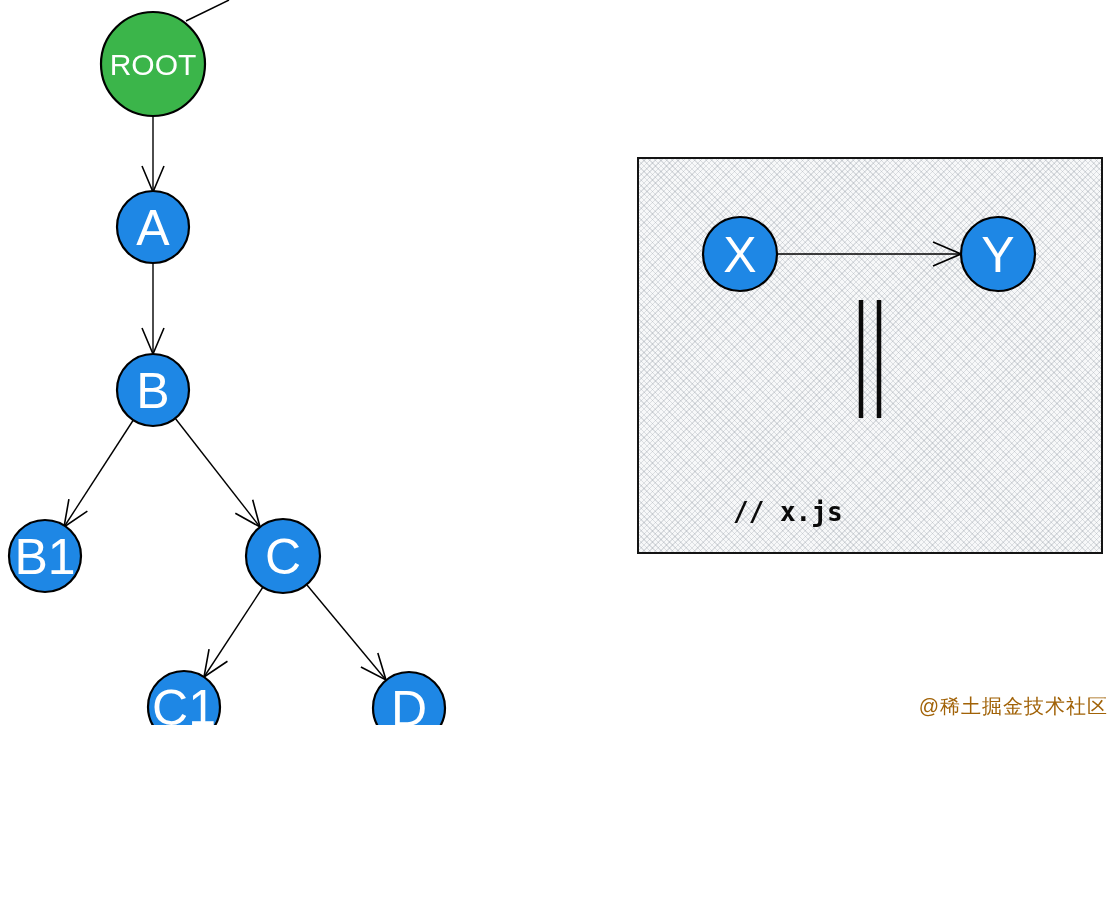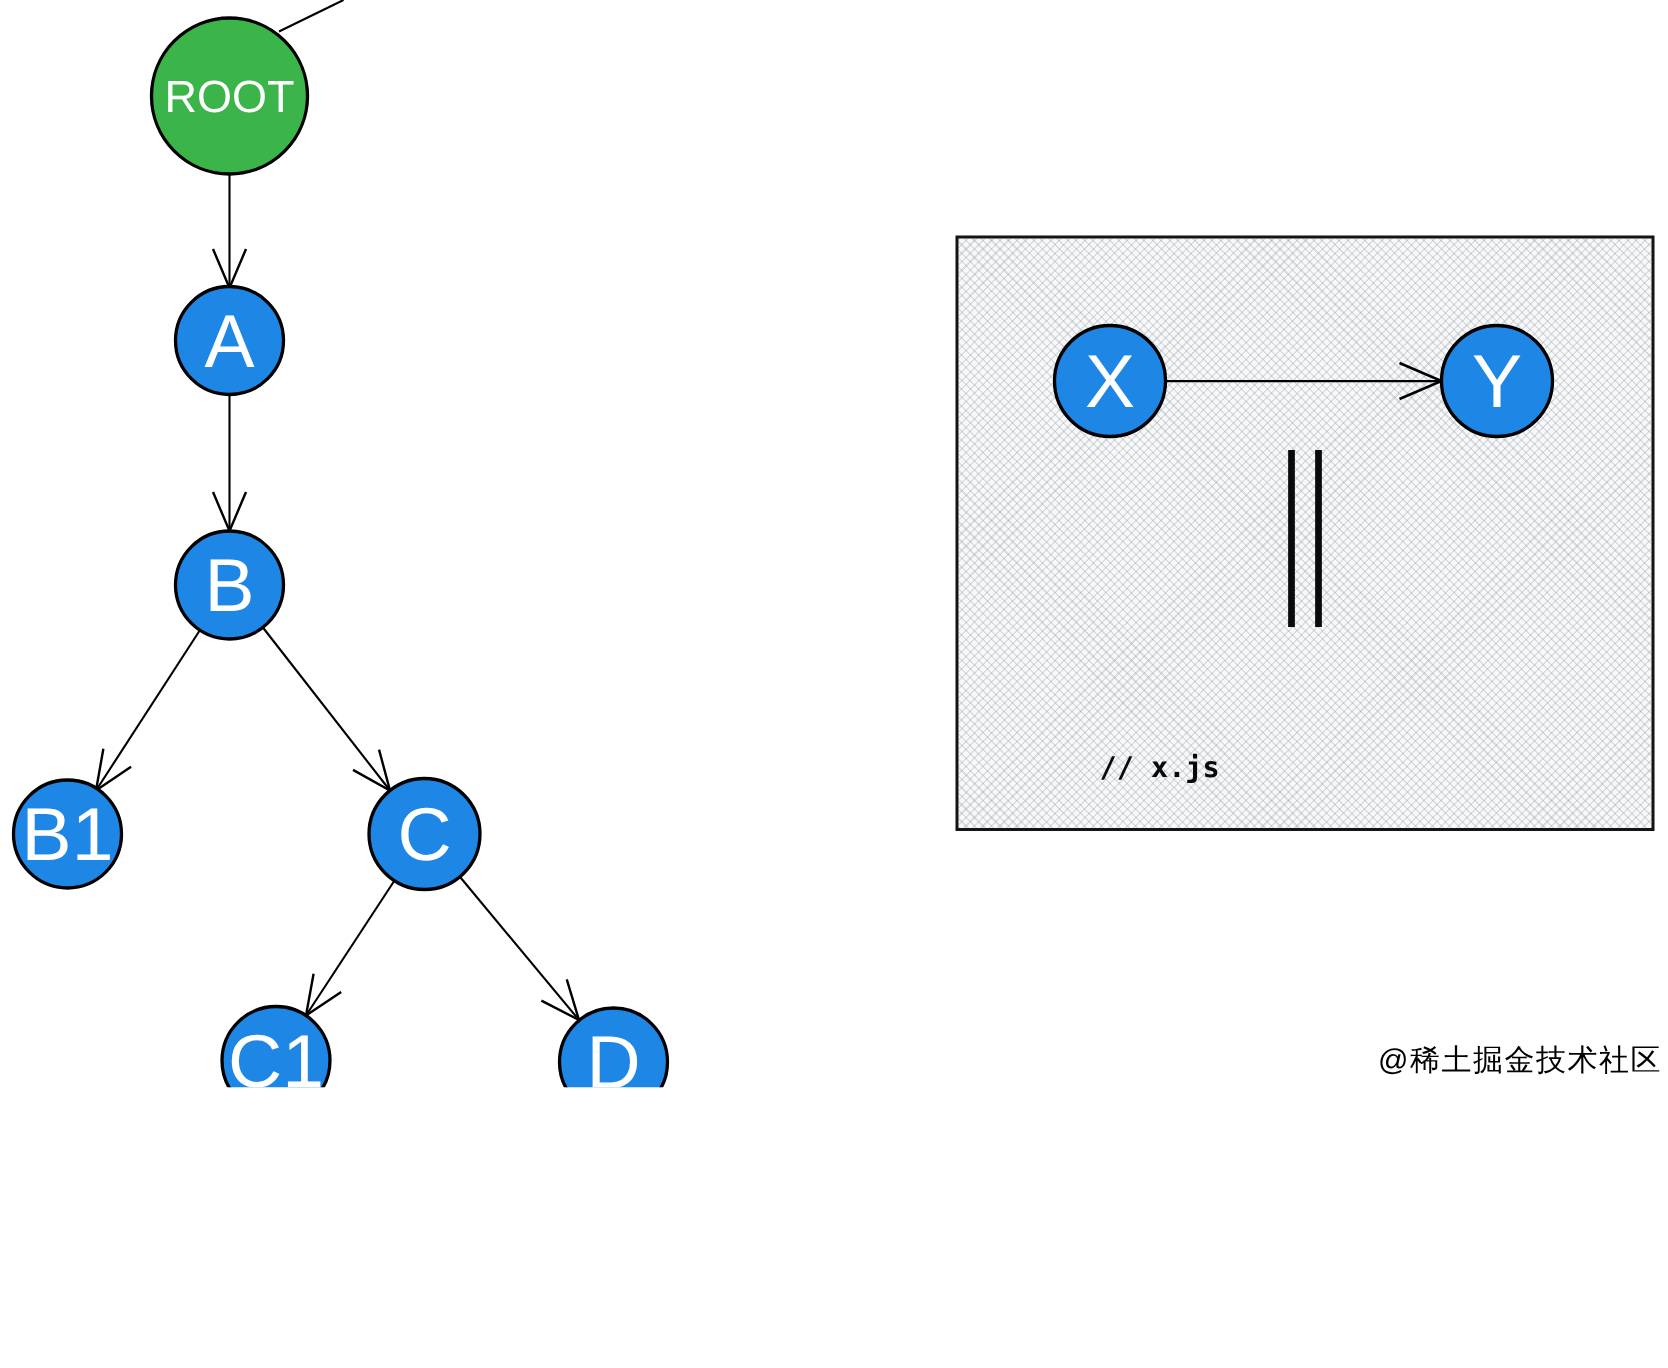--- a/index.html
+++ b/index.html
@@ -52,7 +52,7 @@
     left: 94px;
     top: 291px;
     font-family: "DejaVu Sans Mono", "Liberation Mono", monospace;
-    font-size: 19px;
+    font-size: 26px;
     font-weight: 700;
     line-height: 25px;
     color: #0a0a0a;

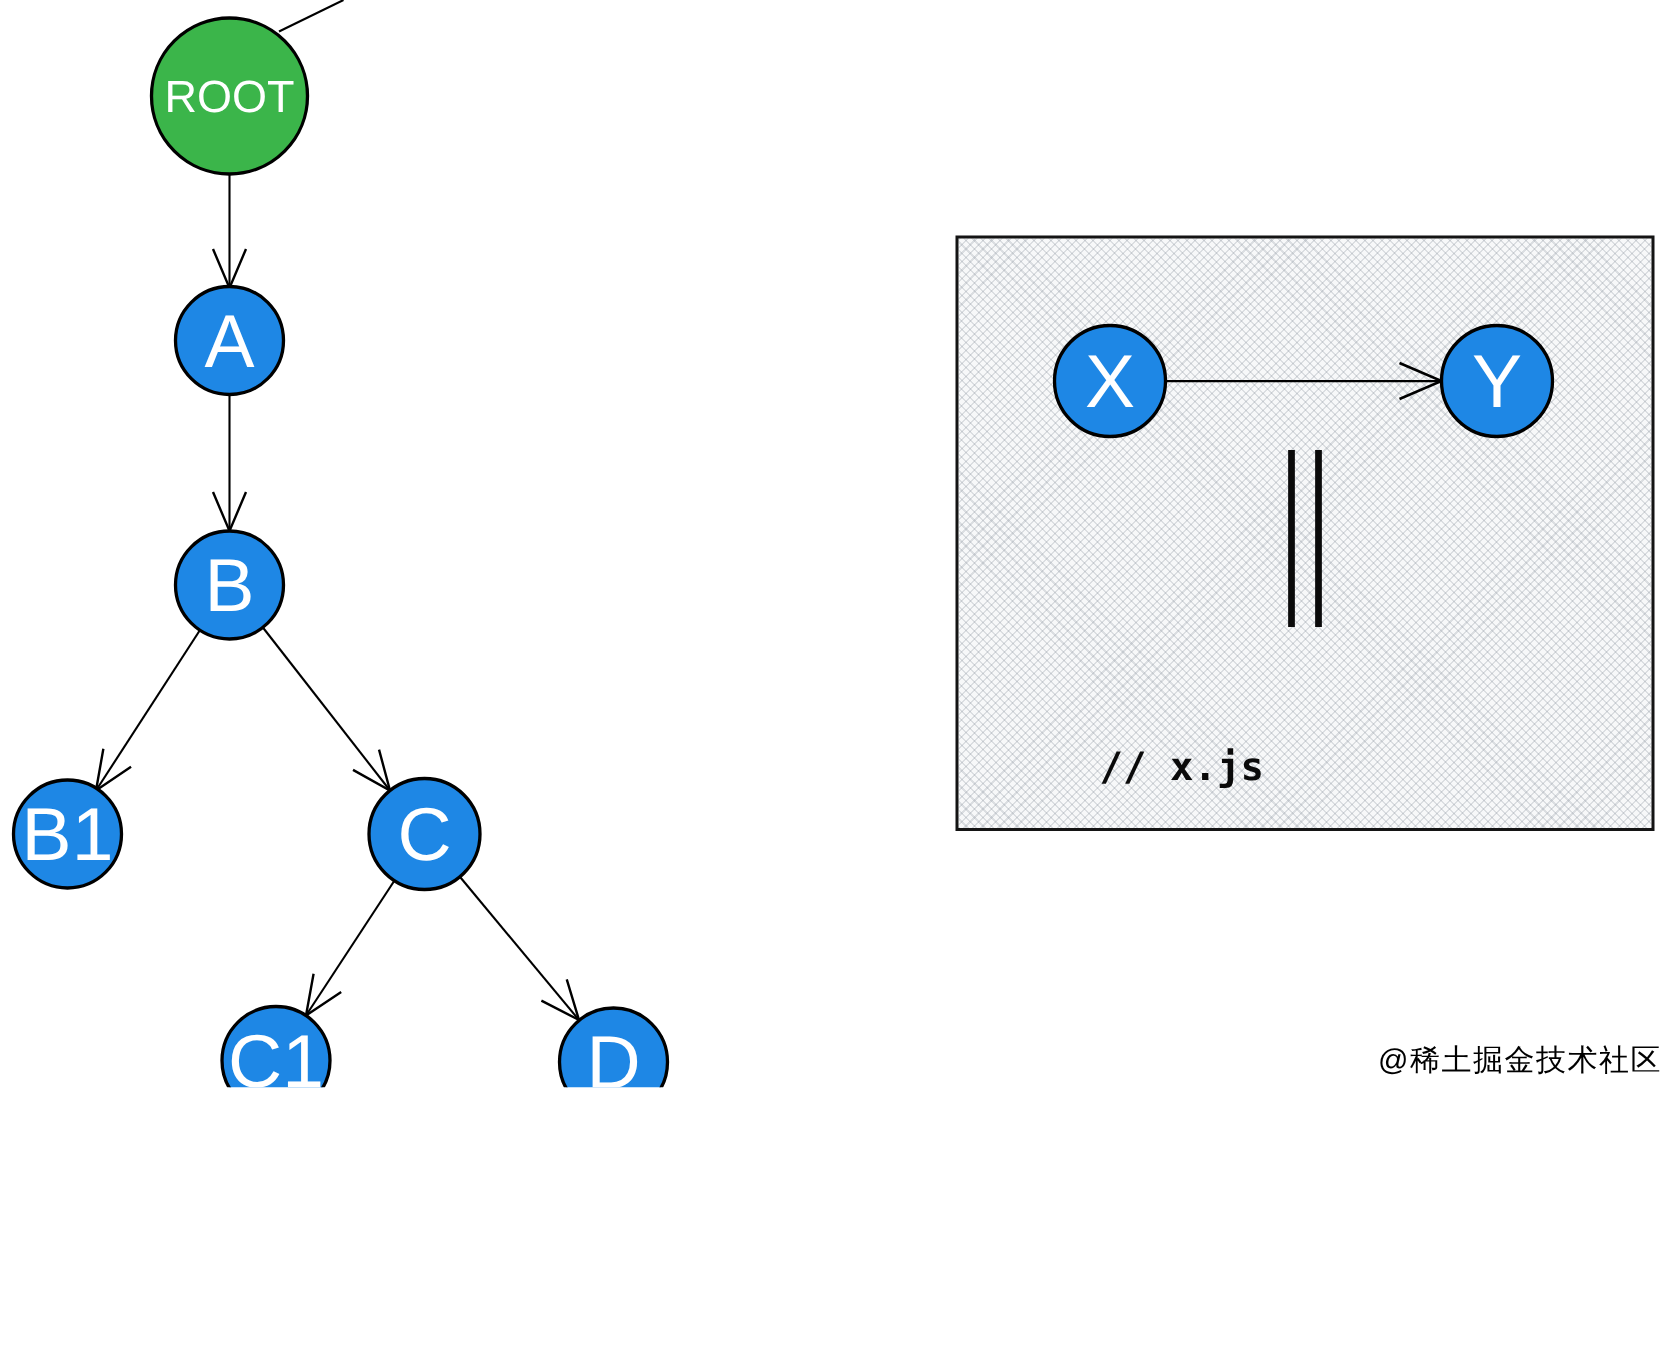--- a/index.html
+++ b/index.html
@@ -63,7 +63,7 @@
     right: 4px;
     bottom: 5px;
     font-size: 20px;
-    color: #000000;
+    color: #a16207;
     letter-spacing: 1px;
   }
 </style>

